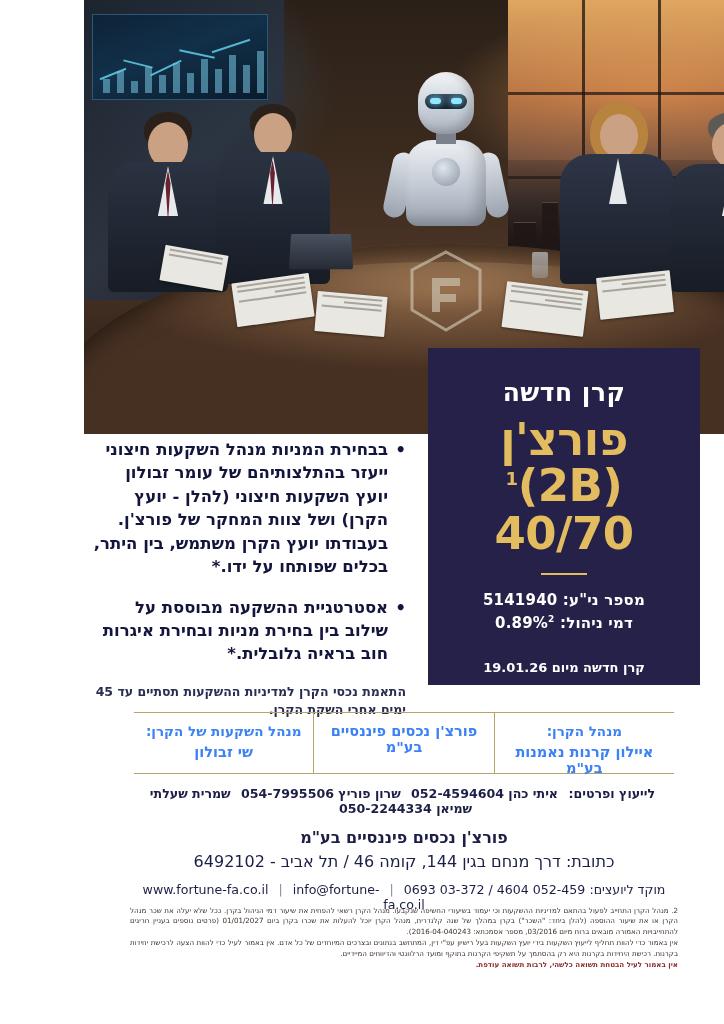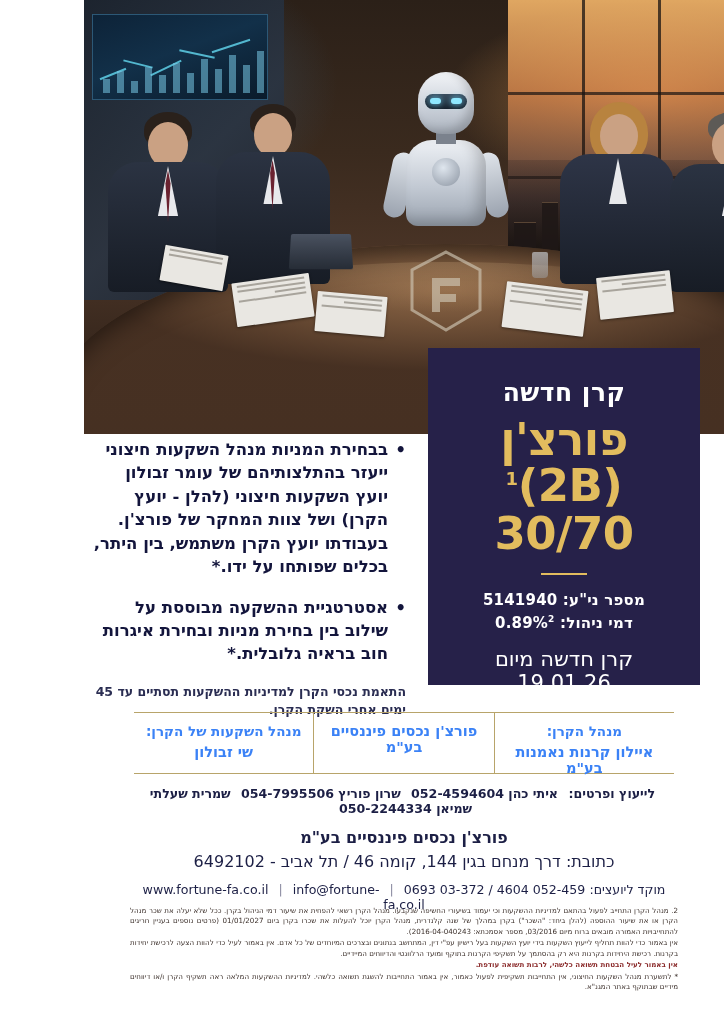--- a/index.html
+++ b/index.html
@@ -488,7 +488,7 @@
     <div class="panel-kicker">קרן חדשה</div>
     <div class="panel-title">
       <span>פורצ'ן (2B)</span><span class="sup">1</span>
-      <span class="l2">30/70</span>
+      <span class="l2">40/70</span>
     </div>
     <div class="panel-rule"></div>
     <div class="panel-line">מספר ני"ע: 5141940</div>

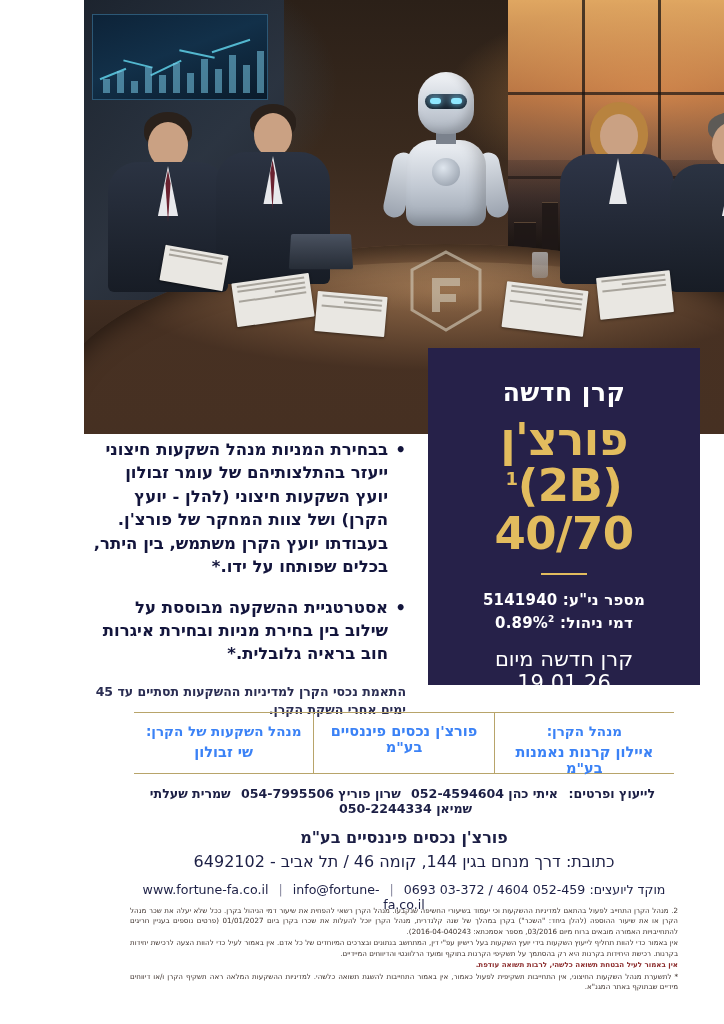--- a/index.html
+++ b/index.html
@@ -257,9 +257,9 @@
   }
   .panel-line .sup { font-size: 9px; vertical-align: super; }
   .panel-note {
-    font-size: 21px;
-    font-weight: normal;
-    margin-top: 15px;
+    font-size: 13px;
+    font-weight: bold;
+    margin-top: 28px;
   }
 
   

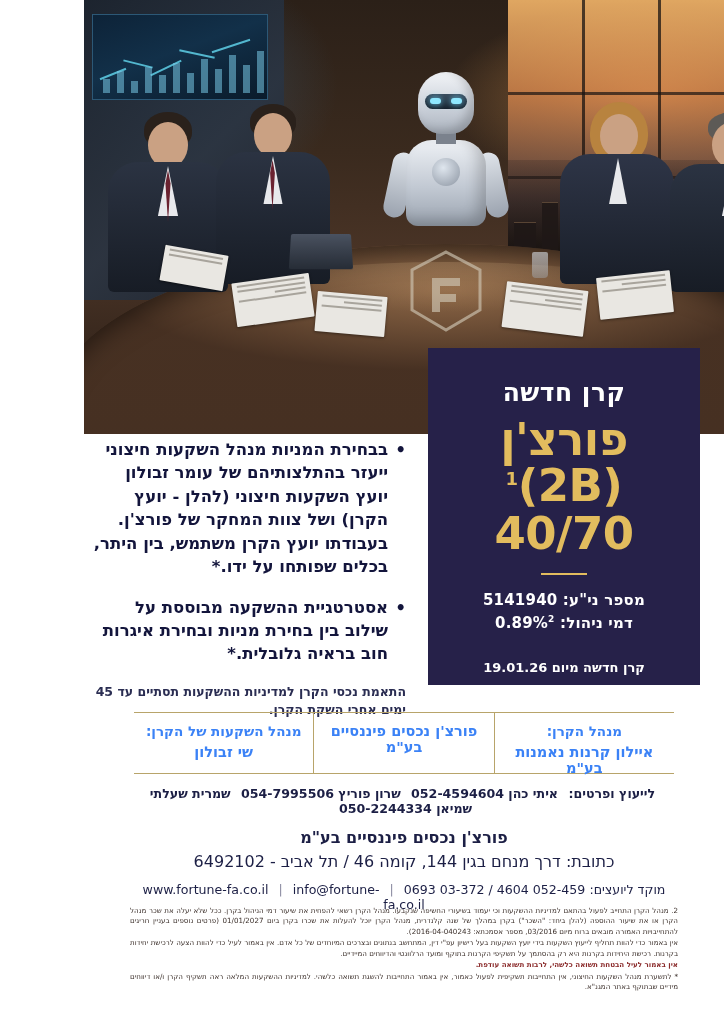--- a/index.html
+++ b/index.html
@@ -548,7 +548,6 @@
     <p>2. מנהל הקרן התחייב לפעול בהתאם למדיניות ההשקעות וכי יעמוד בשיעורי החשיפה שנקבעו. מנהל הקרן רשאי להפחית את שיעור דמי הניהול בקרן. ככל שלא יעלה את שכר מנהל הקרן או את שיעור ההוספה (להלן ביחד: "השכר") בקרן במהלך של שנה קלנדרית, מנהל הקרן יוכל להעלות את שכרו בקרן ביום 01/01/2027 (פרטים נוספים בעניין חריגים להתחייבויות האמורה מובאים ברוח מיום 03/2016, מספר אסמכתא: 2016-04-040243).</p>
     <p>אין באמור כדי להוות תחליף לייעוץ השקעות בידי יועץ השקעות בעל רישיון עפ"י דין, המתחשב בנתונים ובצרכים המיוחדים של כל אדם. אין באמור לעיל כדי להוות הצעה לרכישת יחידות בקרנות. רכישת היחידות בקרנות היא רק בהסתמך על תשקיפי הקרנות בתוקף ומועד הרלוונטי והדיווחים המיידיים.</p>
     <p class="hl">אין באמור לעיל הבטחת תשואה כלשהי, לרבות תשואה עודפת.</p>
-    <p>* לתשערת מנהל השקעות החיצוני, אין התחייבות תשקיפית לפעול כאמור, אין באמור התחייבות להשגת תשואה כלשהי. למדיניות ההשקעות המלאה ראה תשקיף הקרן ו/או דיווחים מידיים שבתוקף באתר המגנ"א.</p>
   </div>
 
 </div>

